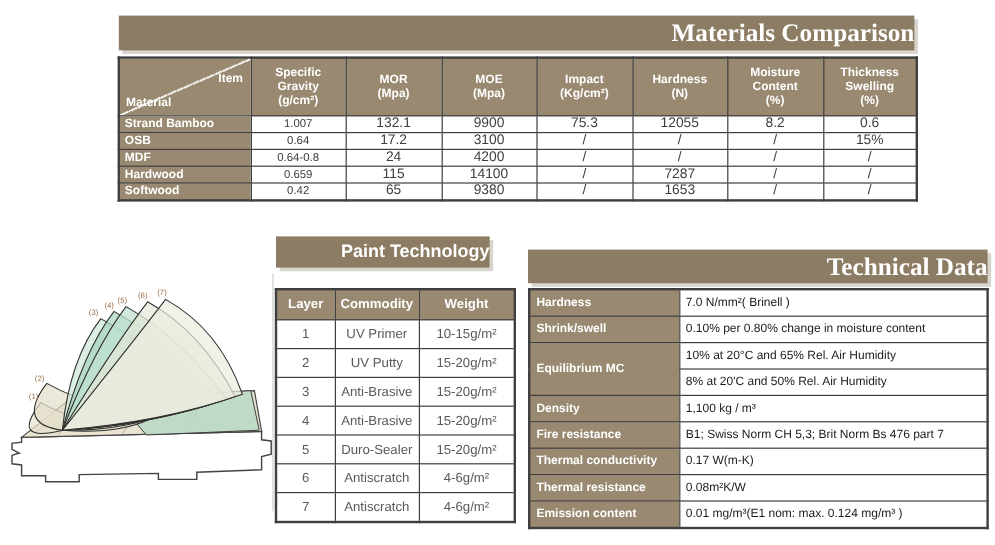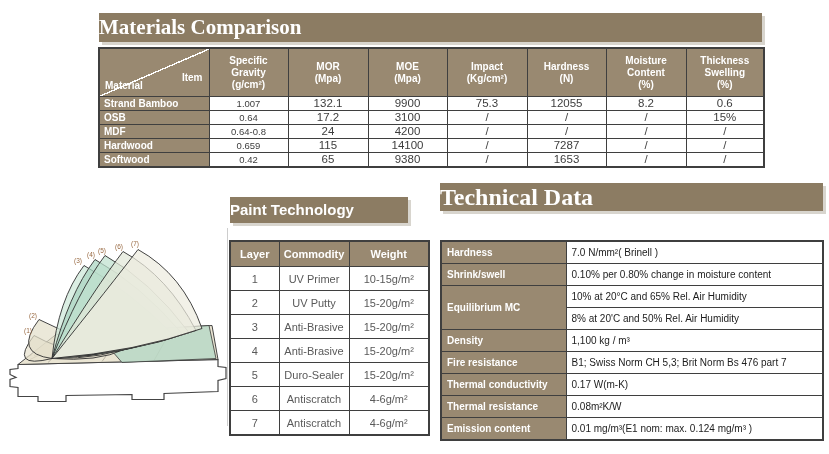--- a/index.html
+++ b/index.html
@@ -7,7 +7,7 @@
          font-family:"Liberation Sans",sans-serif;}
 
   
-  .bar{position:absolute;color:#fff;text-align:left;background:#8C7C63;
+  .bar{position:absolute;color:#fff;text-align:right;background:#8C7C63;
        box-shadow:3px 3px 0 0 #d8d5ce;}
   .bar.serif{font-family:"Liberation Serif",serif;font-weight:bold;}
   #mat-title{left:99px;top:13px;width:663px;height:29px;line-height:29px;font-size:21px;}

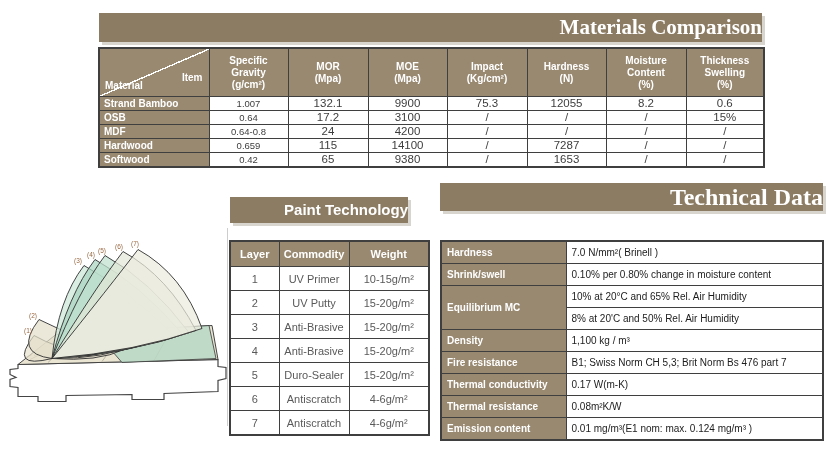--- a/index.html
+++ b/index.html
@@ -27,7 +27,7 @@
       linear-gradient(to bottom right, rgba(0,0,0,0) 49.3%, #fff 49.3%, #fff 50.9%, rgba(0,0,0,0) 50.9%),
       #998971;position:relative;height:45px;}
   #mat-table th.corner span{position:absolute;color:#fff;font-size:10px;font-weight:bold;}
-  #mat-table th.corner .c-top{top:23px;right:6px;padding-left:48px;}
+  #mat-table th.corner .c-top{top:11px;right:6px;padding-left:48px;}
   #mat-table th.corner .c-bottom{bottom:5px;left:5px;}
   #mat-table th.row-label{background:#998971;color:#fff;font-size:10px;font-weight:bold;
       text-align:left;padding:0 16px 0 4px;height:13px;line-height:13px;}

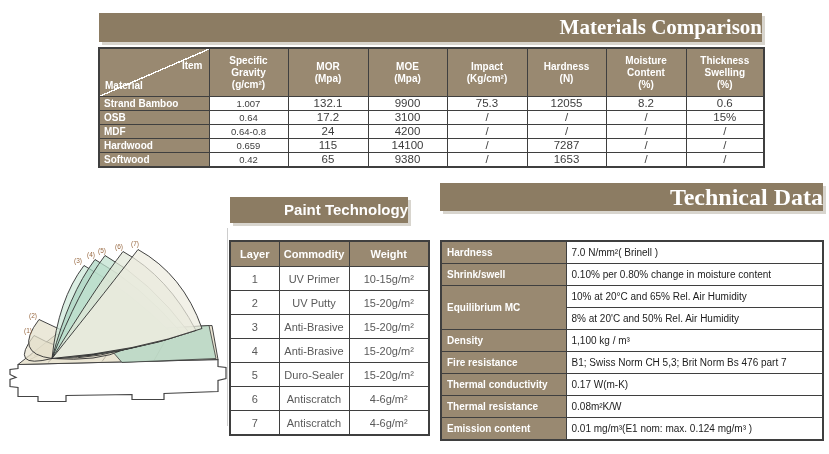--- a/index.html
+++ b/index.html
@@ -13,7 +13,7 @@
   #mat-title{left:99px;top:13px;width:663px;height:29px;line-height:29px;font-size:21px;}
   #paint-title{left:230px;top:197px;width:178px;height:26px;line-height:26px;
                font-size:15px;font-weight:bold;}
-  #tech-title{left:440px;top:183px;width:383px;height:28px;line-height:28px;font-size:24px;}
+  #tech-title{left:440px;top:208px;width:383px;height:28px;line-height:28px;font-size:21px;}
 
   table{border-collapse:collapse;table-layout:fixed;}
   table,td,th{border:1px solid #3f3f3f;}

